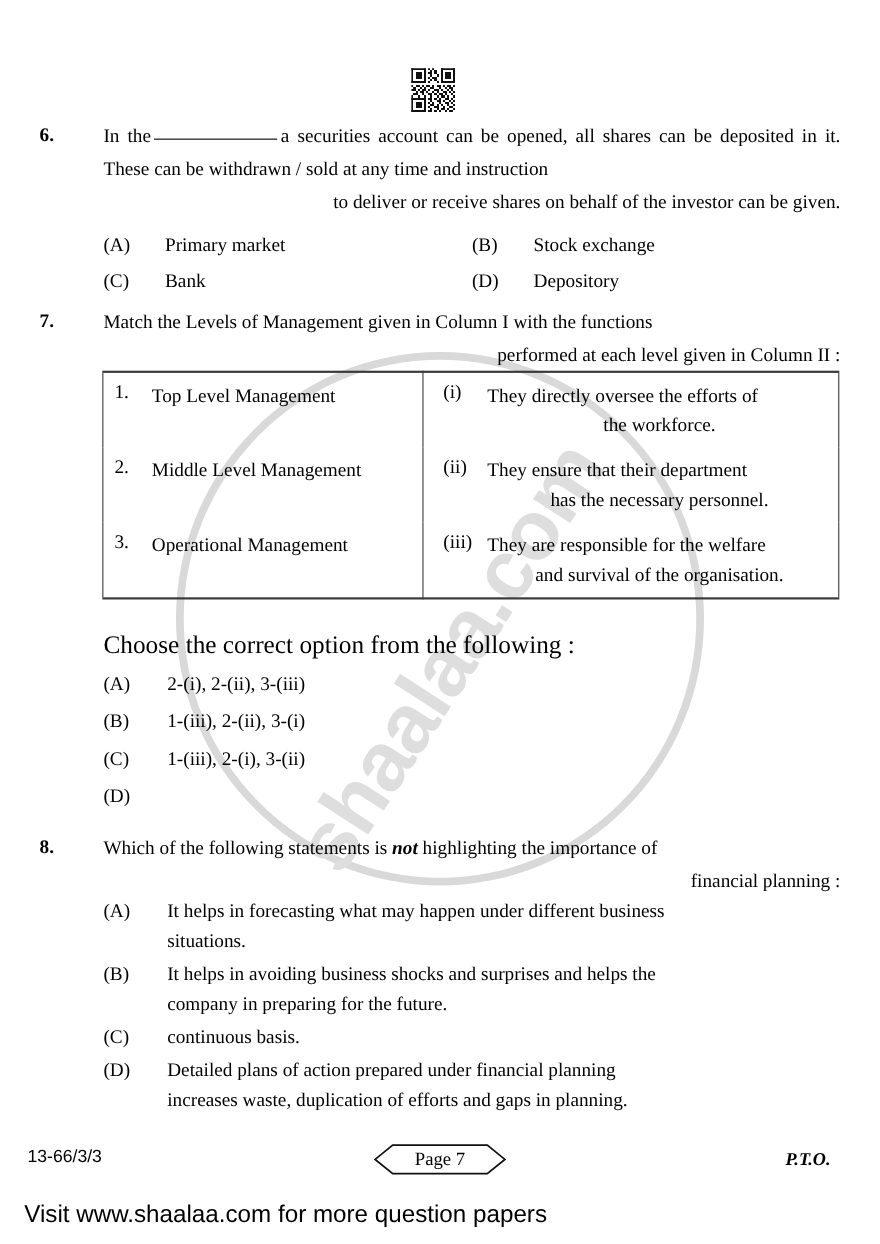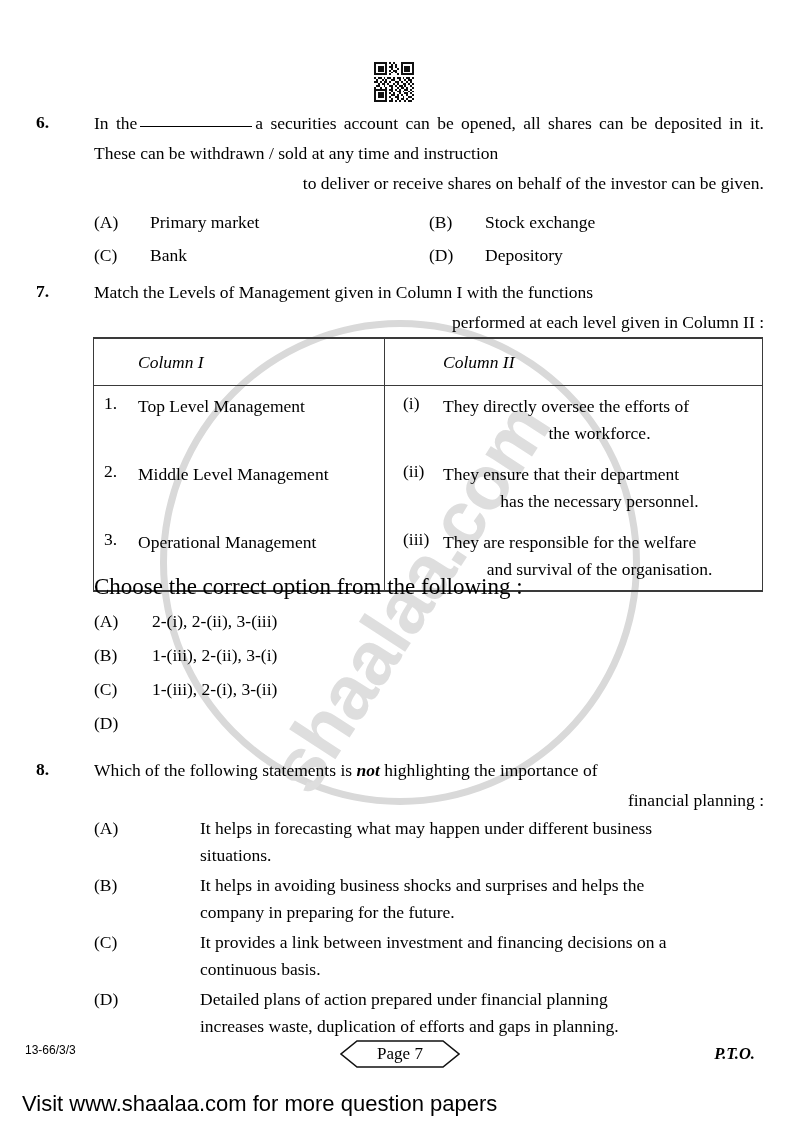--- a/index.html
+++ b/index.html
@@ -406,14 +406,6 @@
 
   <table class="match-table">
     <tbody>
-        <tr class="mt-head-row">
-      <td class="mt-col-left">
-        <div class="mt-head-txt">Column I</div>
-      </td>
-      <td>
-        <div class="mt-head-txt right">Column II</div>
-      </td>
-    </tr>
 
     <tr class="row-a">
       <td class="mt-col-left">

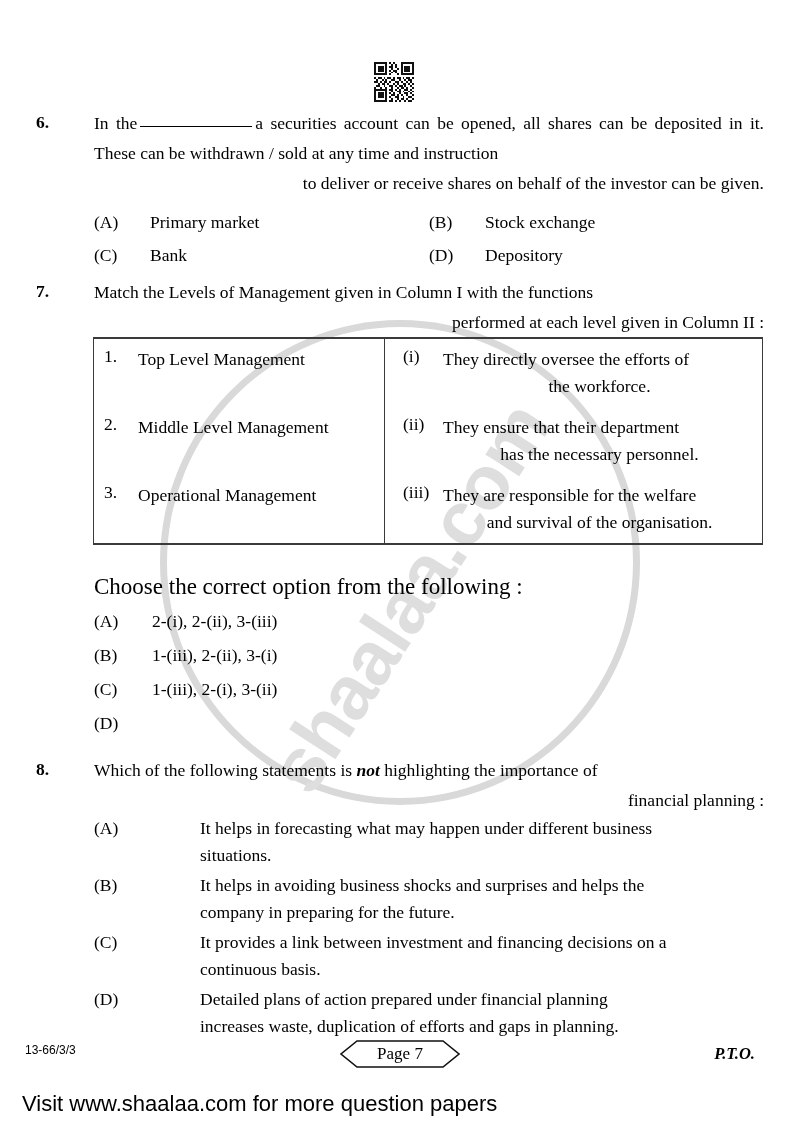--- a/index.html
+++ b/index.html
@@ -135,7 +135,6 @@
     flex: 1;
     text-align: justify;
     text-justify: inter-word;
-    margin-left: 48px;
   }
   .opt-item .opt-txt span.tail { display: block; text-align: left; }
 

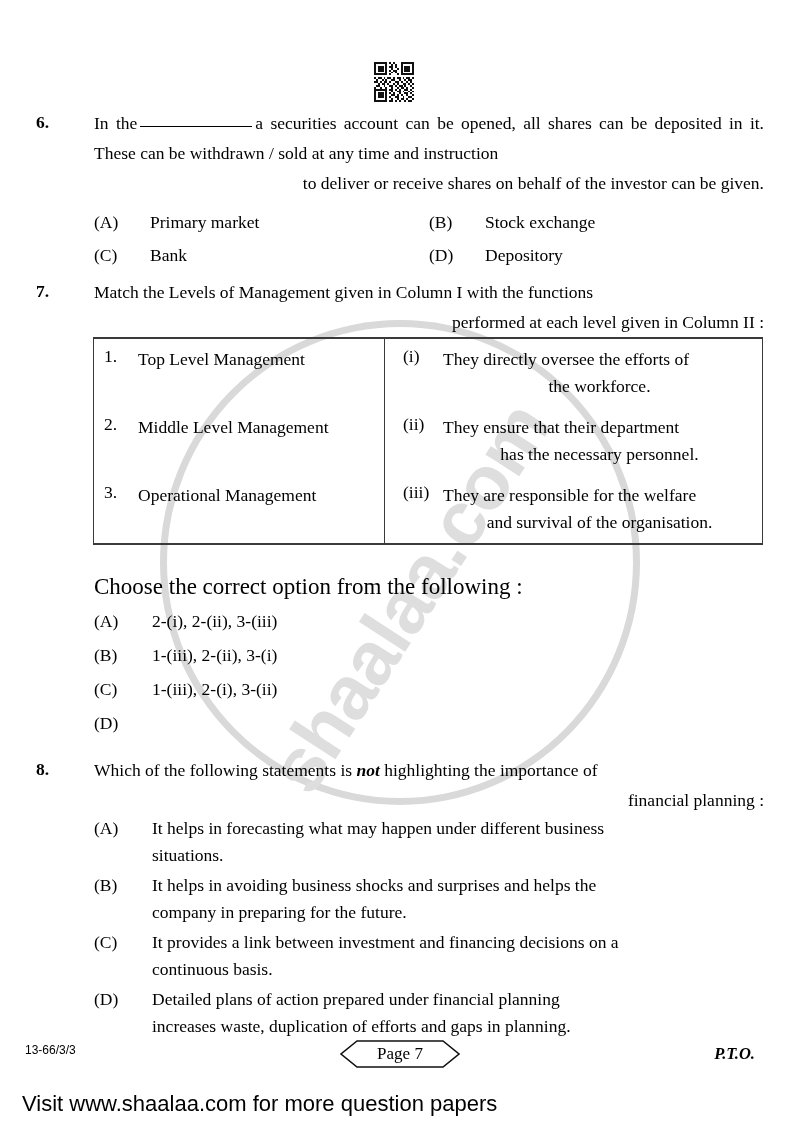--- a/index.html
+++ b/index.html
@@ -509,7 +509,6 @@
       <div class="opt-item">
         <span class="opt-lbl2">(C)</span>
         <span class="opt-txt">
-          <span>It provides a link between investment and financing decisions on a</span>
           <span class="tail">continuous basis.</span>
         </span>
       </div>

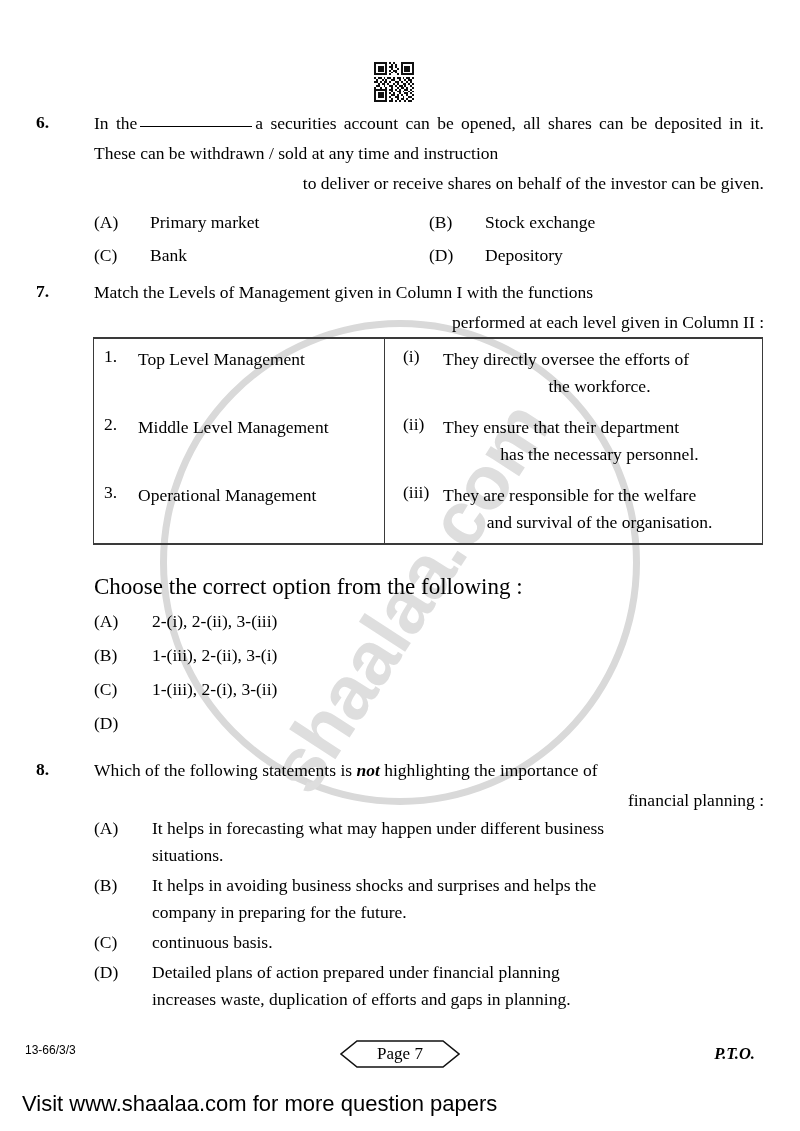--- a/index.html
+++ b/index.html
@@ -199,7 +199,7 @@
     left: 25px;
     top: 1043px;
     font-family: "Liberation Sans", "DejaVu Sans", sans-serif;
-    font-size: 12px;
+    font-size: 16px;
     letter-spacing: 0px;
   }
   .footer-pto {

